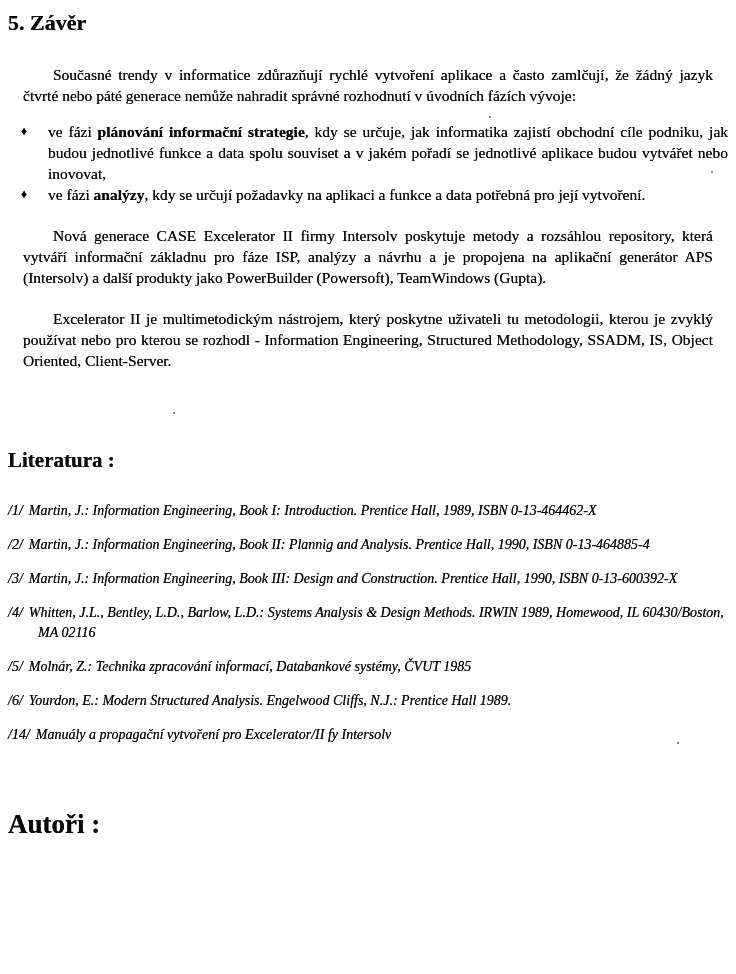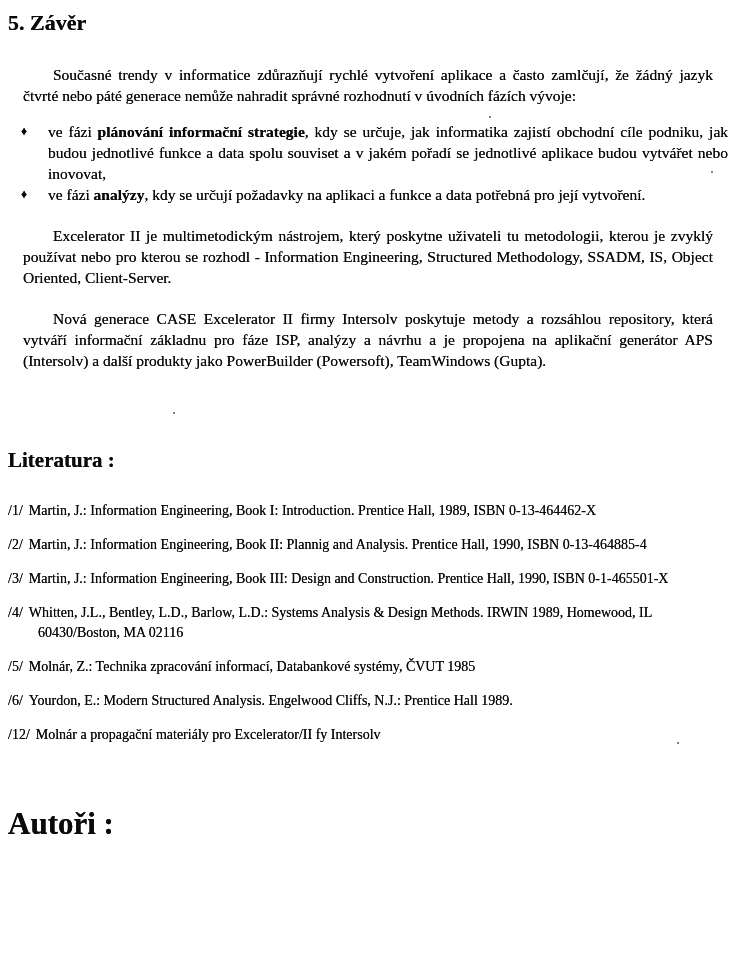--- a/index.html
+++ b/index.html
@@ -109,9 +109,9 @@
     </li>
   </ul>
 
+  <p class="para para-mid">Nová generace CASE Excelerator II firmy Intersolv poskytuje metody a rozsáhlou repository, která vytváří informační základnu pro fáze ISP, analýzy a návrhu a je propojena na aplikační generátor APS (Intersolv) a další produkty jako PowerBuilder (Powersoft), TeamWindows (Gupta).</p>
+
   <p class="para para-mid">Excelerator II je multimetodickým nástrojem, který poskytne uživateli tu metodologii, kterou je zvyklý používat nebo pro kterou se rozhodl - Information Engineering, Structured Methodology, SSADM, IS, Object Oriented, Client-Server.</p>
-
-  <p class="para para-mid">Nová generace CASE Excelerator II firmy Intersolv poskytuje metody a rozsáhlou repository, která vytváří informační základnu pro fáze ISP, analýzy a návrhu a je propojena na aplikační generátor APS (Intersolv) a další produkty jako PowerBuilder (Powersoft), TeamWindows (Gupta).</p>
 
   <h2 class="lit-title">Literatura :</h2>
 

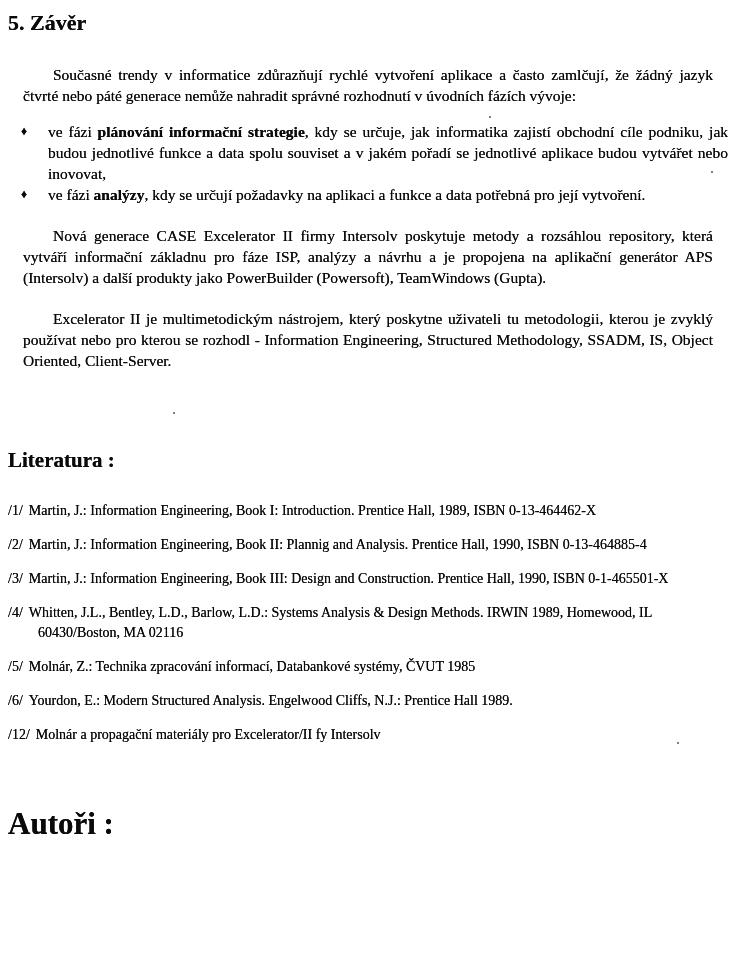--- a/index.html
+++ b/index.html
@@ -62,6 +62,7 @@
     margin-top: 26px;
     font-size: 14px;
     line-height: 20px;
+    font-style: italic;
   }
   .ref-entry {
     padding-left: 30px;

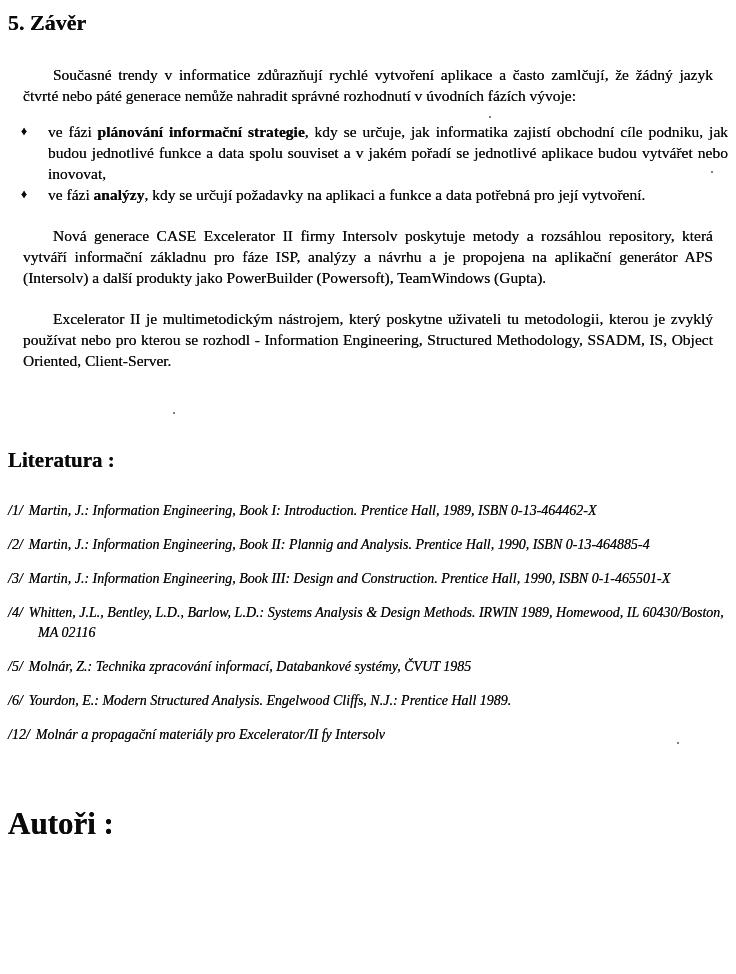--- a/index.html
+++ b/index.html
@@ -119,7 +119,7 @@
   <div class="ref-list">
     <p class="ref-entry"><span class="ref-label">/1/</span><span>Martin, J.: Information Engineering, Book I: Introduction. Prentice Hall, 1989, ISBN 0-13-464462-X</span></p>
     <p class="ref-entry"><span class="ref-label">/2/</span><span>Martin, J.: Information Engineering, Book II: Plannig and Analysis. Prentice Hall, 1990, ISBN 0-13-464885-4</span></p>
-    <p class="ref-entry"><span class="ref-label">/3/</span><span>Martin, J.: Information Engineering, Book III: Design and Construction. Prentice Hall, 1990, ISBN 0-1-465501-X</span></p>
+    <p class="ref-entry"><span class="ref-label">/3/</span><span>Martin, J.: Information Engineering, Book III: Design and Construction. Prentice Hall, 1990, ISBN 0-13-600392-X</span></p>
     <p class="ref-entry"><span class="ref-label">/4/</span><span>Whitten, J.L., Bentley, L.D., Barlow, L.D.: Systems Analysis &amp; Design Methods. IRWIN 1989, Homewood, IL 60430/Boston, MA 02116</span></p>
     <p class="ref-entry"><span class="ref-label">/5/</span><span>Molnár, Z.: Technika zpracování informací, Databankové systémy, ČVUT 1985</span></p>
     <p class="ref-entry"><span class="ref-label">/6/</span><span>Yourdon, E.: Modern Structured Analysis. Engelwood Cliffs, N.J.: Prentice Hall 1989.</span></p>

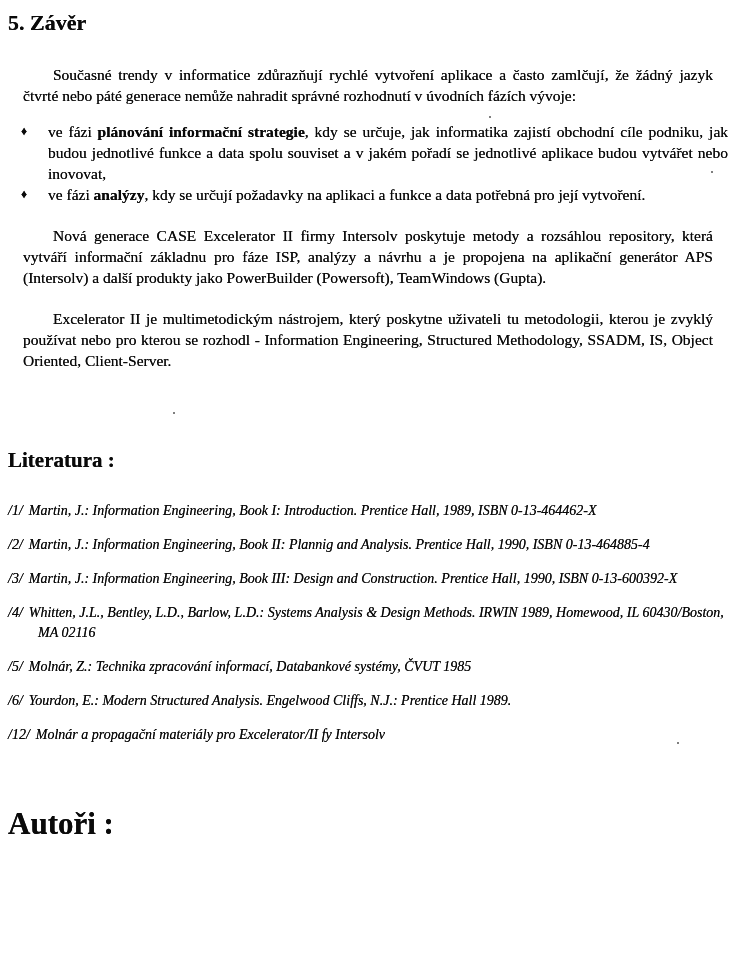--- a/index.html
+++ b/index.html
@@ -123,7 +123,7 @@
     <p class="ref-entry"><span class="ref-label">/4/</span><span>Whitten, J.L., Bentley, L.D., Barlow, L.D.: Systems Analysis &amp; Design Methods. IRWIN 1989, Homewood, IL 60430/Boston, MA 02116</span></p>
     <p class="ref-entry"><span class="ref-label">/5/</span><span>Molnár, Z.: Technika zpracování informací, Databankové systémy, ČVUT 1985</span></p>
     <p class="ref-entry"><span class="ref-label">/6/</span><span>Yourdon, E.: Modern Structured Analysis. Engelwood Cliffs, N.J.: Prentice Hall 1989.</span></p>
-    <p class="ref-entry"><span class="ref-label">/12/</span><span>Molnár a propagační materiály pro Excelerator/II fy Intersolv</span></p>
+    <p class="ref-entry"><span class="ref-label">/14/</span><span>Molnár a propagační materiály pro Excelerator/II fy Intersolv</span></p>
   </div>
 
   <h2 class="authors-title">Autoři :</h2>

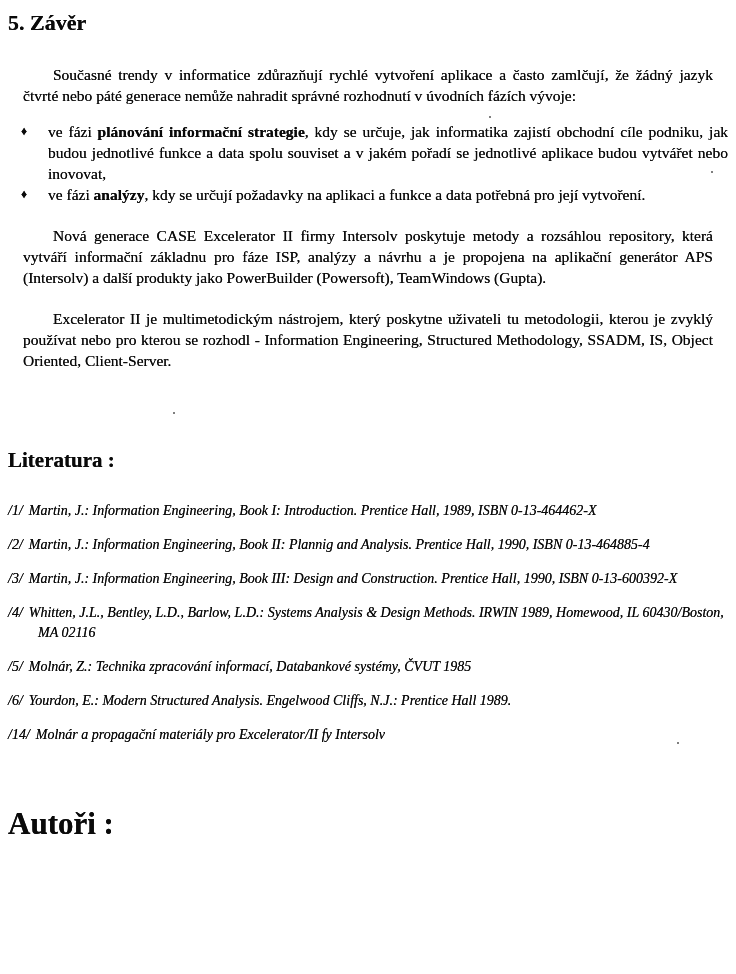--- a/index.html
+++ b/index.html
@@ -123,7 +123,7 @@
     <p class="ref-entry"><span class="ref-label">/4/</span><span>Whitten, J.L., Bentley, L.D., Barlow, L.D.: Systems Analysis &amp; Design Methods. IRWIN 1989, Homewood, IL 60430/Boston, MA 02116</span></p>
     <p class="ref-entry"><span class="ref-label">/5/</span><span>Molnár, Z.: Technika zpracování informací, Databankové systémy, ČVUT 1985</span></p>
     <p class="ref-entry"><span class="ref-label">/6/</span><span>Yourdon, E.: Modern Structured Analysis. Engelwood Cliffs, N.J.: Prentice Hall 1989.</span></p>
-    <p class="ref-entry"><span class="ref-label">/14/</span><span>Molnár a propagační materiály pro Excelerator/II fy Intersolv</span></p>
+    <p class="ref-entry"><span class="ref-label">/14/</span><span>Manuály a propagační vytvoření pro Excelerator/II fy Intersolv</span></p>
   </div>
 
   <h2 class="authors-title">Autoři :</h2>

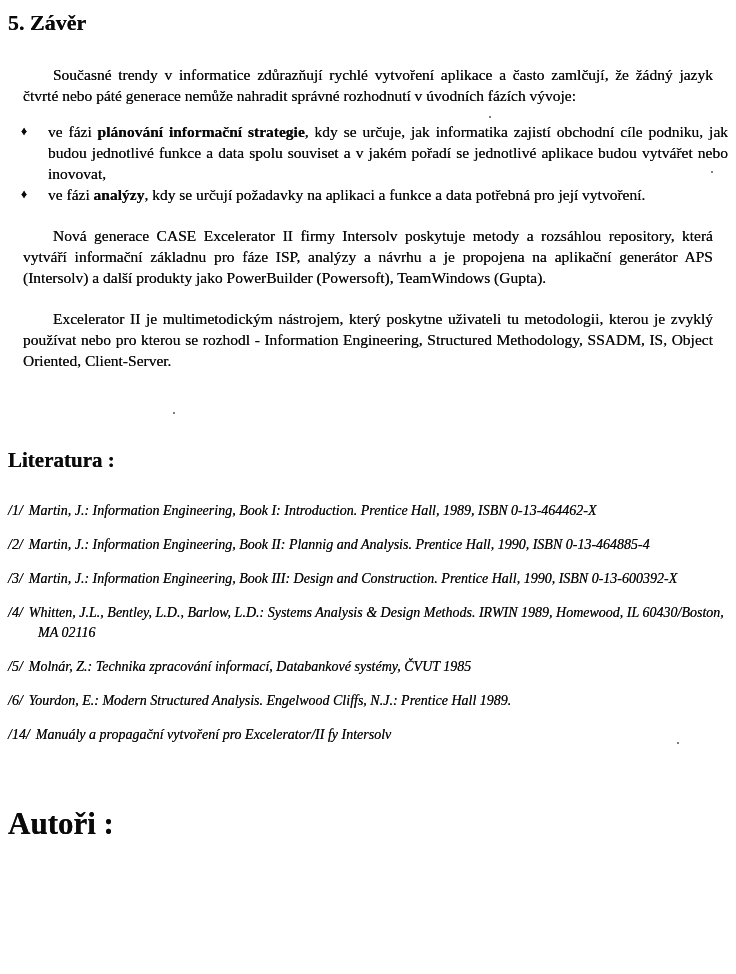--- a/index.html
+++ b/index.html
@@ -71,7 +71,7 @@
   }
   .ref-label { margin-right: 6px; }
   .authors-title {
-    font-size: 31px;
+    font-size: 27px;
     font-weight: bold;
     margin: 64px 0 0 0;
     line-height: 30px;

